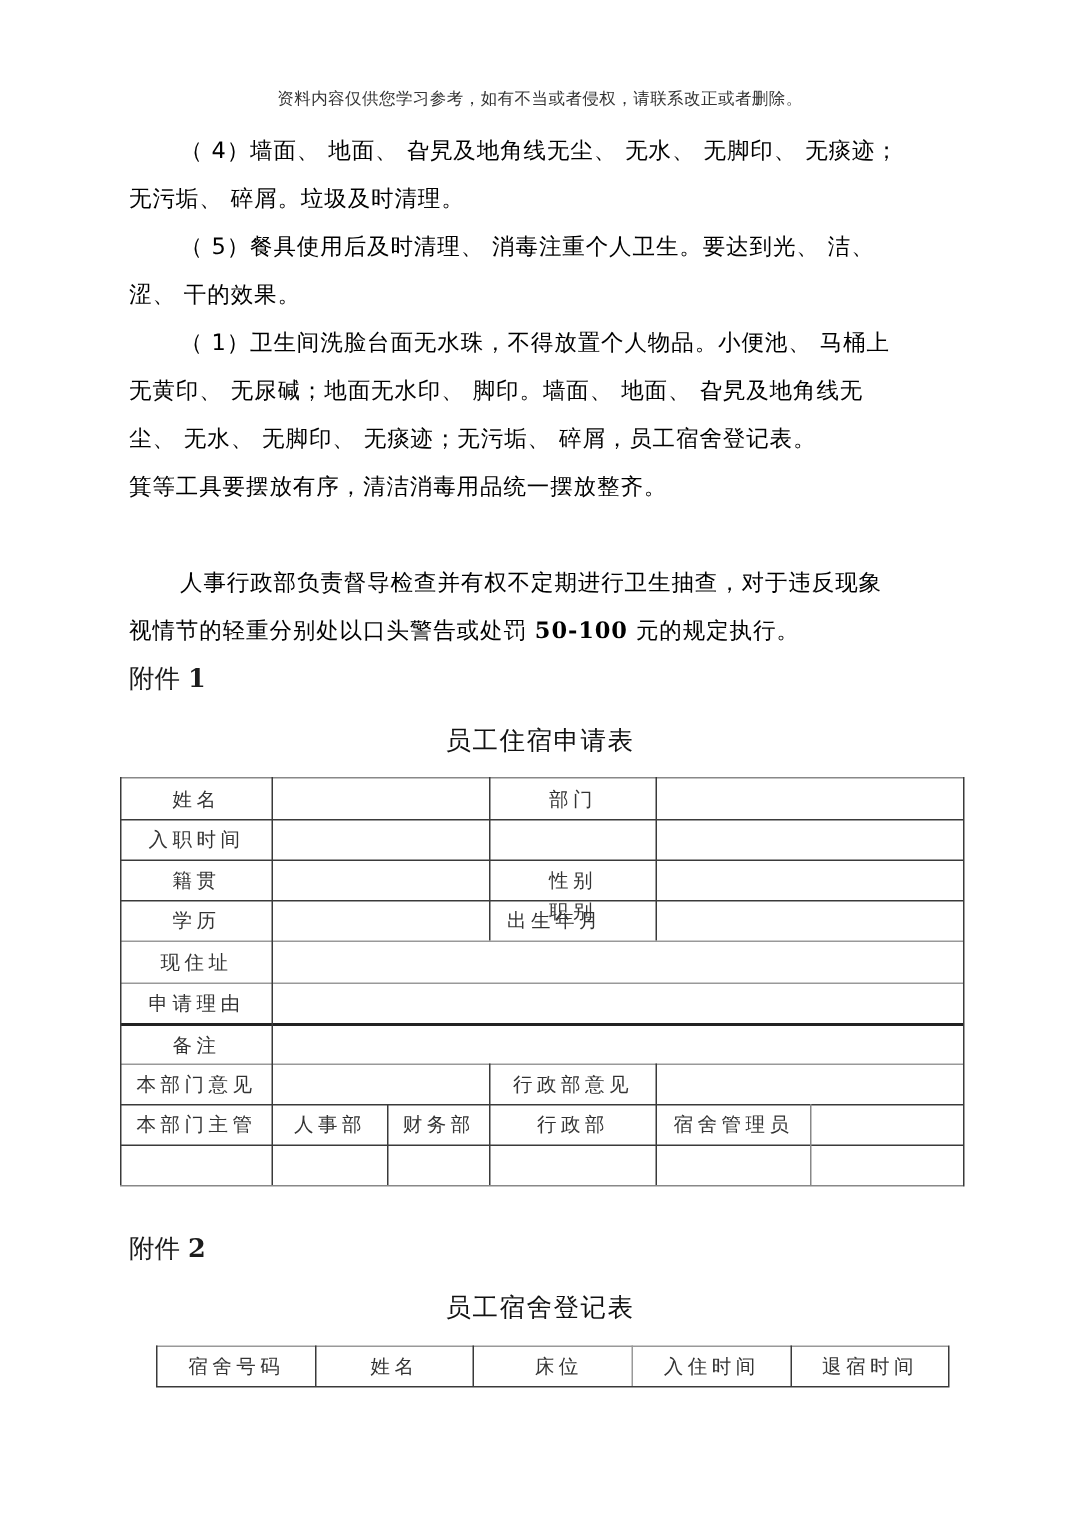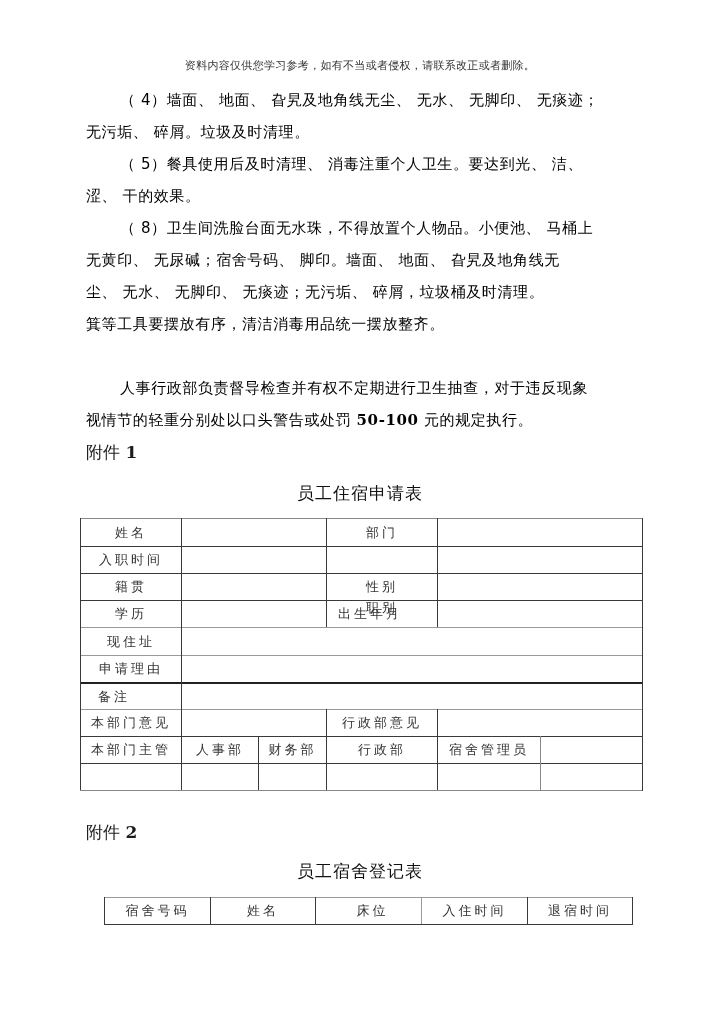--- a/index.html
+++ b/index.html
@@ -35,7 +35,7 @@
   <div>涩、 干的效果。</div>
 </div>
 <div class="para" style="top:212px;">
-  <div class="ind">（ 8）卫生间洗脸台面无水珠，不得放置个人物品。小便池、 马桶上</div>
+  <div class="ind">（ 1）卫生间洗脸台面无水珠，不得放置个人物品。小便池、 马桶上</div>
   <div>无黄印、 无尿碱；宿舍号码、 脚印。墙面、 地面、 旮旯及地角线无</div>
   <div>尘、 无水、 无脚印、 无痰迹；无污垢、 碎屑，垃圾桶及时清理。</div>
 </div>

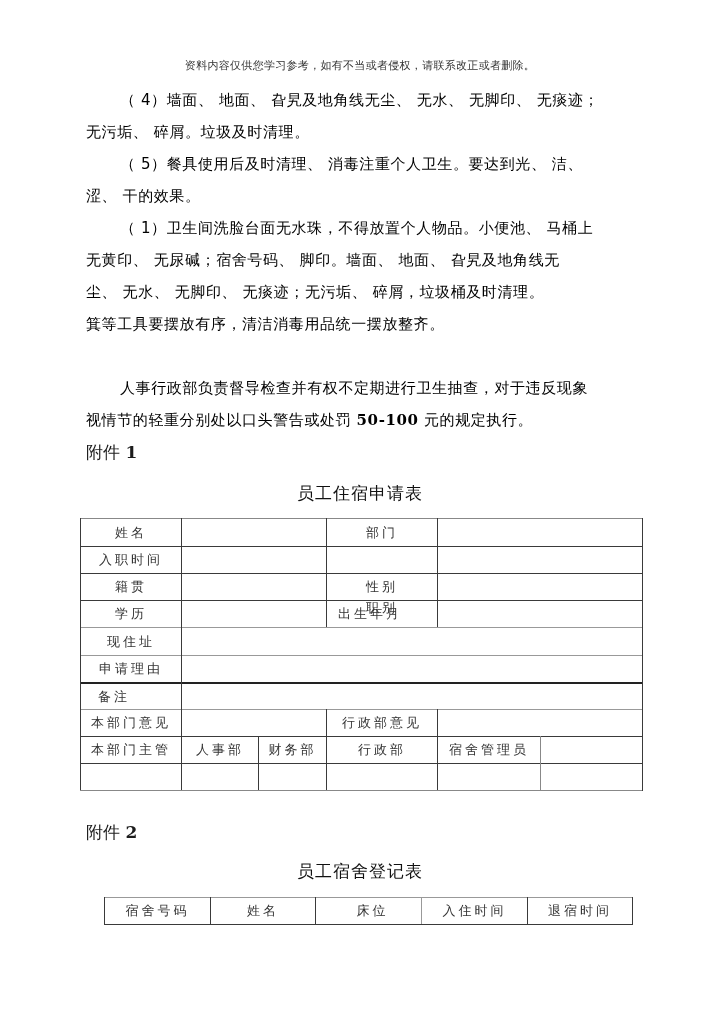--- a/index.html
+++ b/index.html
@@ -36,7 +36,7 @@
 </div>
 <div class="para" style="top:212px;">
   <div class="ind">（ 1）卫生间洗脸台面无水珠，不得放置个人物品。小便池、 马桶上</div>
-  <div>无黄印、 无尿碱；宿舍号码、 脚印。墙面、 地面、 旮旯及地角线无</div>
+  <div>无黄印、 无尿碱；地面无水印、 脚印。墙面、 地面、 旮旯及地角线无</div>
   <div>尘、 无水、 无脚印、 无痰迹；无污垢、 碎屑，垃圾桶及时清理。</div>
 </div>
 <div class="para" style="top:308px;">

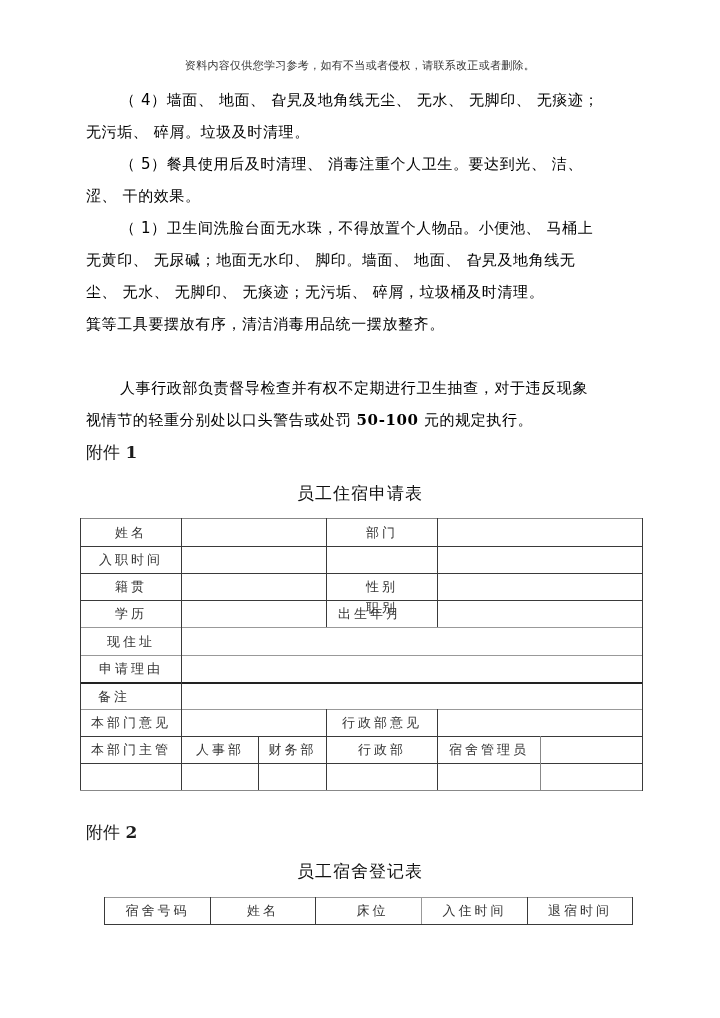--- a/index.html
+++ b/index.html
@@ -37,7 +37,7 @@
 <div class="para" style="top:212px;">
   <div class="ind">（ 1）卫生间洗脸台面无水珠，不得放置个人物品。小便池、 马桶上</div>
   <div>无黄印、 无尿碱；地面无水印、 脚印。墙面、 地面、 旮旯及地角线无</div>
-  <div>尘、 无水、 无脚印、 无痰迹；无污垢、 碎屑，垃圾桶及时清理。</div>
+  <div>尘、 无水、 无脚印、 无痰迹；无污垢、 碎屑，员工宿舍登记表。</div>
 </div>
 <div class="para" style="top:308px;">
   <div>箕等工具要摆放有序，清洁消毒用品统一摆放整齐。</div>

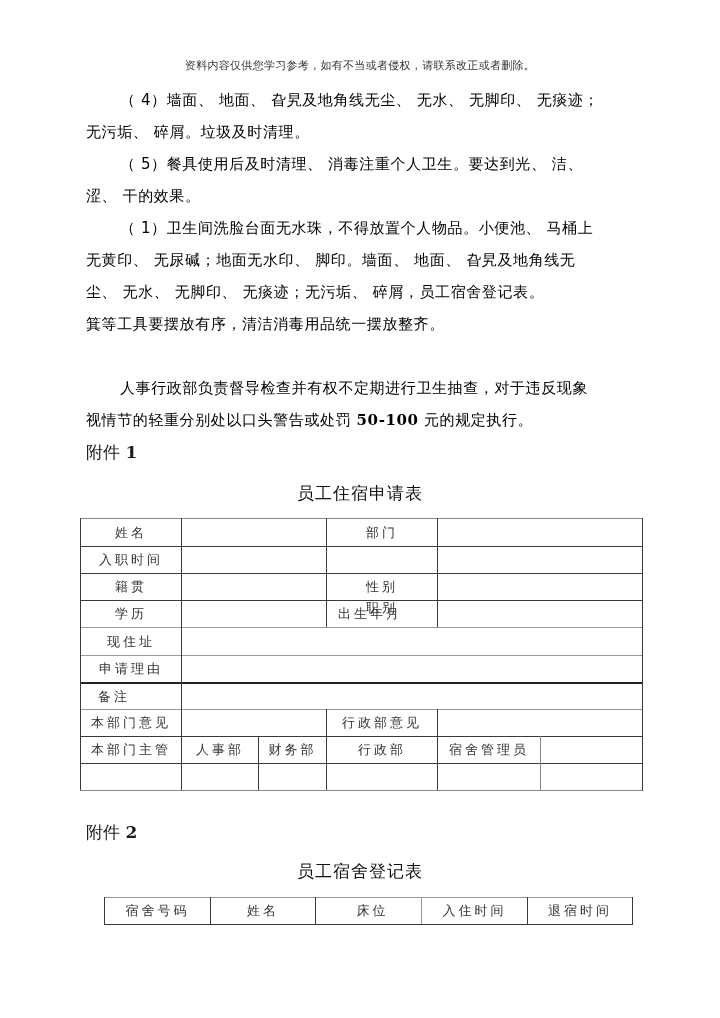--- a/index.html
+++ b/index.html
@@ -101,7 +101,7 @@
   <div class="cell" style="left:81px;top:656px;width:100px;height:26px;">申请理由</div>
   <div class="cell" style="left:182px;top:656px;width:460px;height:26px;"></div>
 
-  <div class="cell" style="left:64px;top:684px;width:100px;height:25px;">备注</div>
+  <div class="cell" style="left:81px;top:684px;width:100px;height:25px;">备注</div>
   <div class="cell" style="left:182px;top:684px;width:460px;height:25px;"></div>
 
   <div class="cell" style="left:81px;top:710px;width:100px;height:26px;">本部门意见</div>

